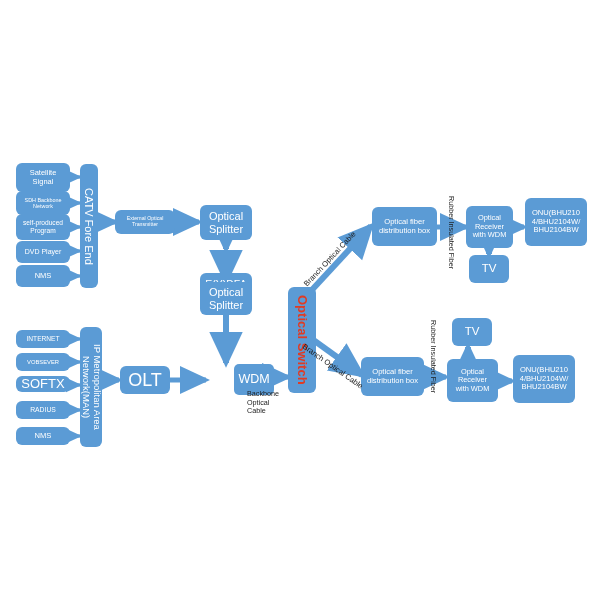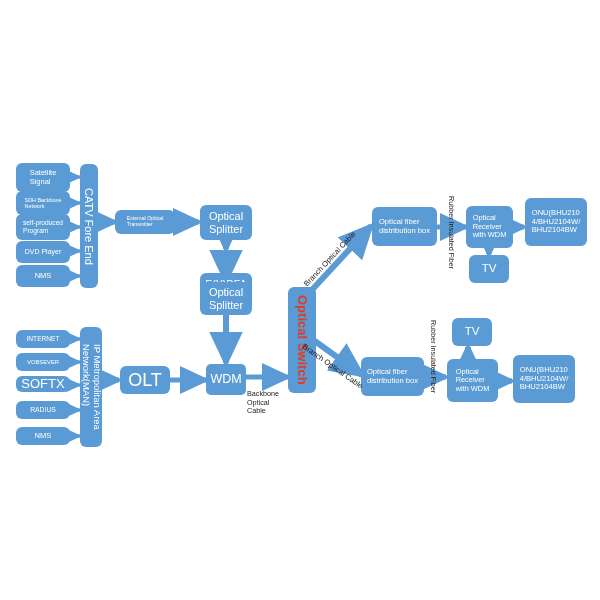--- a/index.html
+++ b/index.html
@@ -28,6 +28,7 @@
     display: flex;
     align-items: center;
     justify-content: center;
+    text-align: center;
     line-height: 1.15;
     box-sizing: border-box;
     padding: 2px 3px;

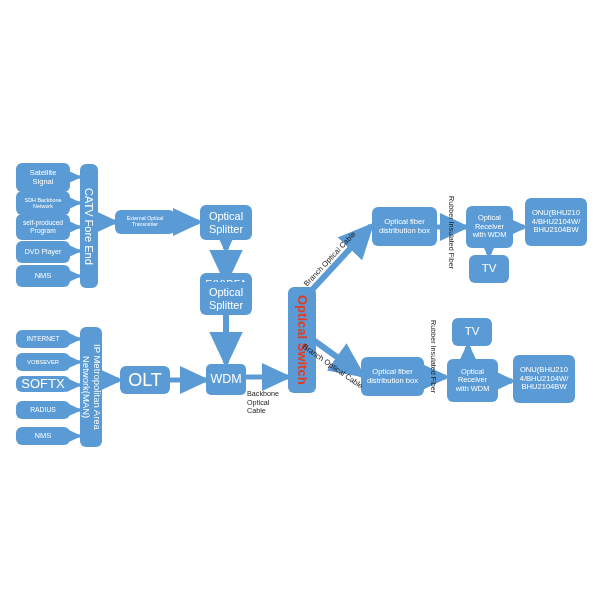--- a/index.html
+++ b/index.html
@@ -34,7 +34,7 @@
     padding: 2px 3px;
     white-space: pre-line;
   }
-  .node.sq { border-radius: 5px; }
+  .node.sq { border-radius: 5px; margin-left: 28px; }
   .vert {
     writing-mode: vertical-rl;
     text-orientation: mixed;

